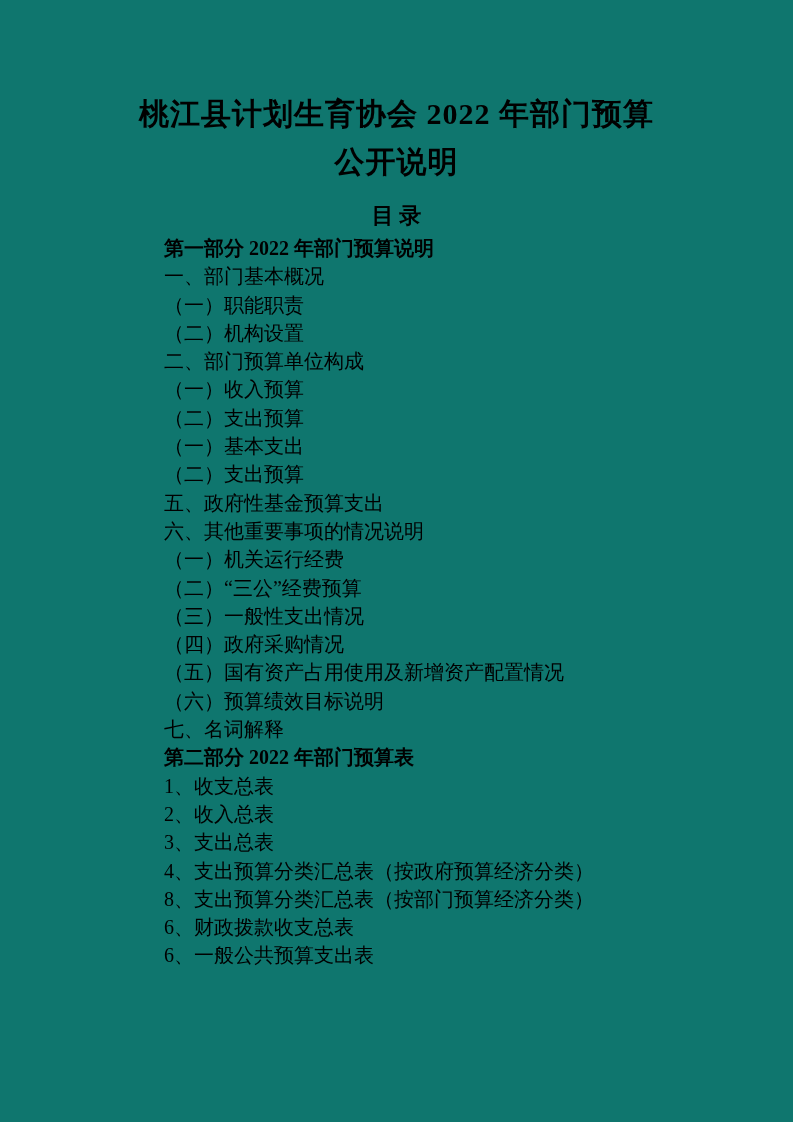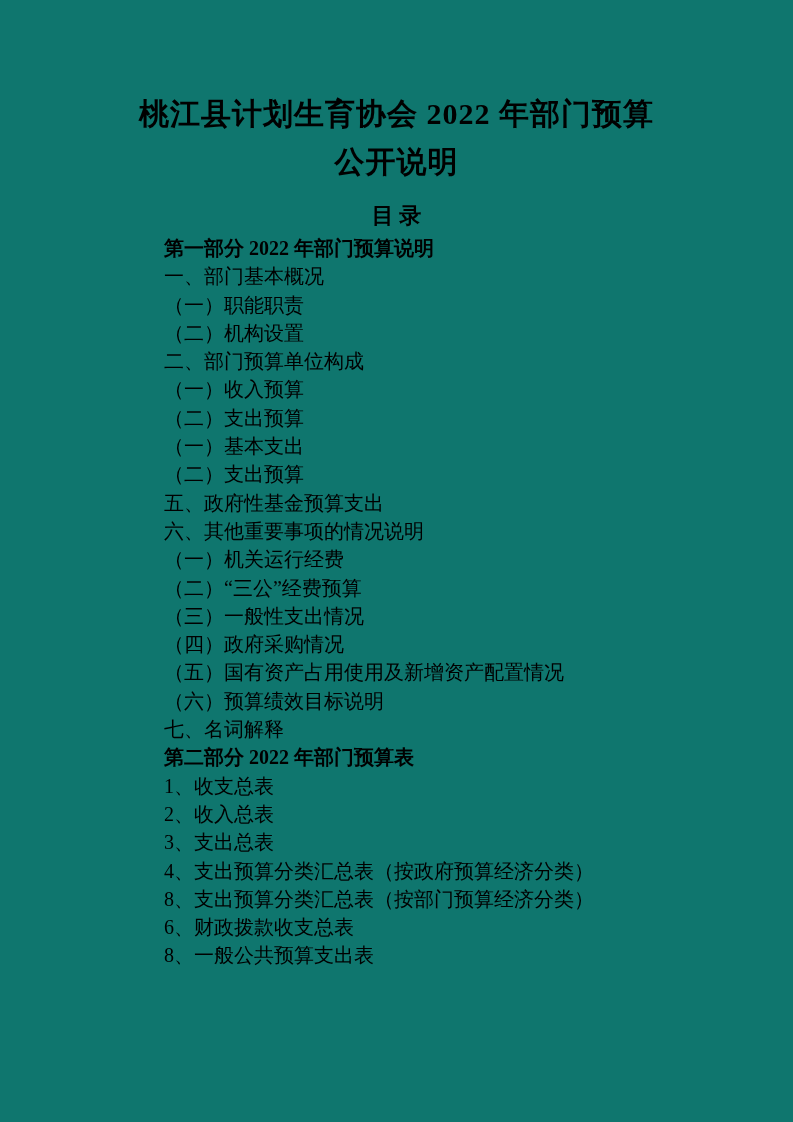--- a/index.html
+++ b/index.html
@@ -78,7 +78,7 @@
     <div class="toc-line">4、支出预算分类汇总表（按政府预算经济分类）</div>
     <div class="toc-line">8、支出预算分类汇总表（按部门预算经济分类）</div>
     <div class="toc-line">6、财政拨款收支总表</div>
-    <div class="toc-line">8、一般公共预算支出表</div>
+    <div class="toc-line">6、一般公共预算支出表</div>
   </div>
 
 </div>

